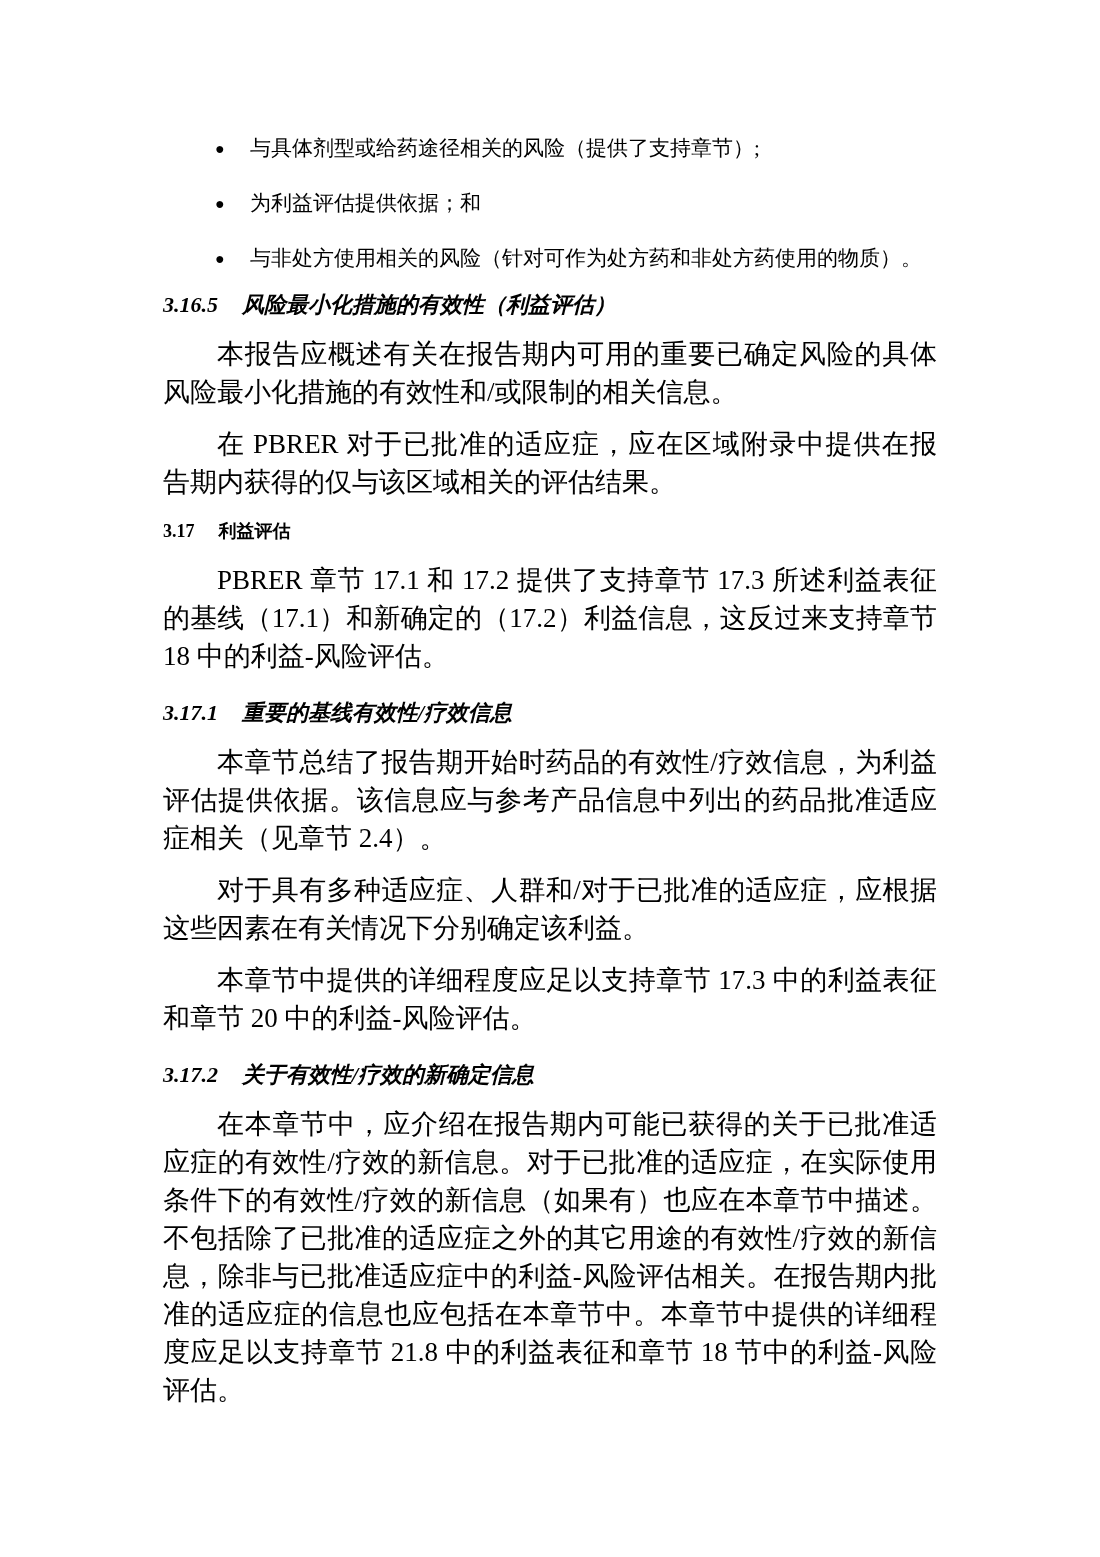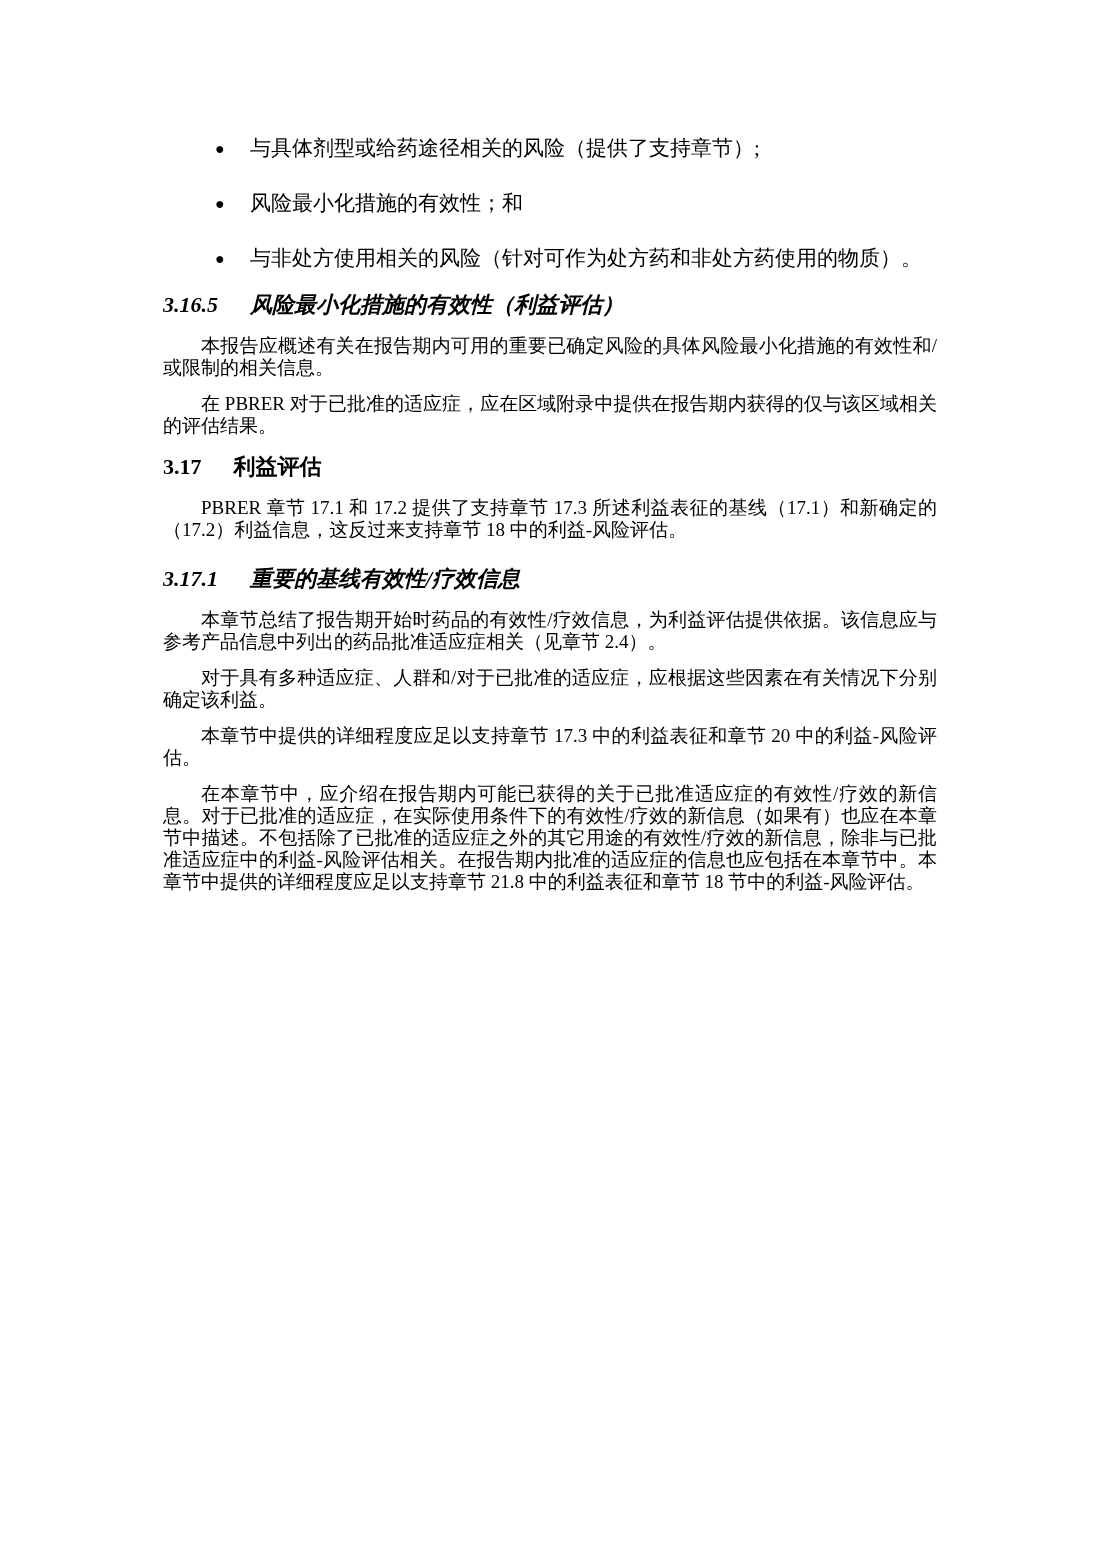--- a/index.html
+++ b/index.html
@@ -76,7 +76,7 @@
       </li>
       <li class="bullet-item">
         <span class="bullet-dot">●</span>
-        <span>风险最小化措施的有效性；和</span>
+        <span>为利益评估提供依据；和</span>
       </li>
       <li class="bullet-item">
         <span class="bullet-dot">●</span>

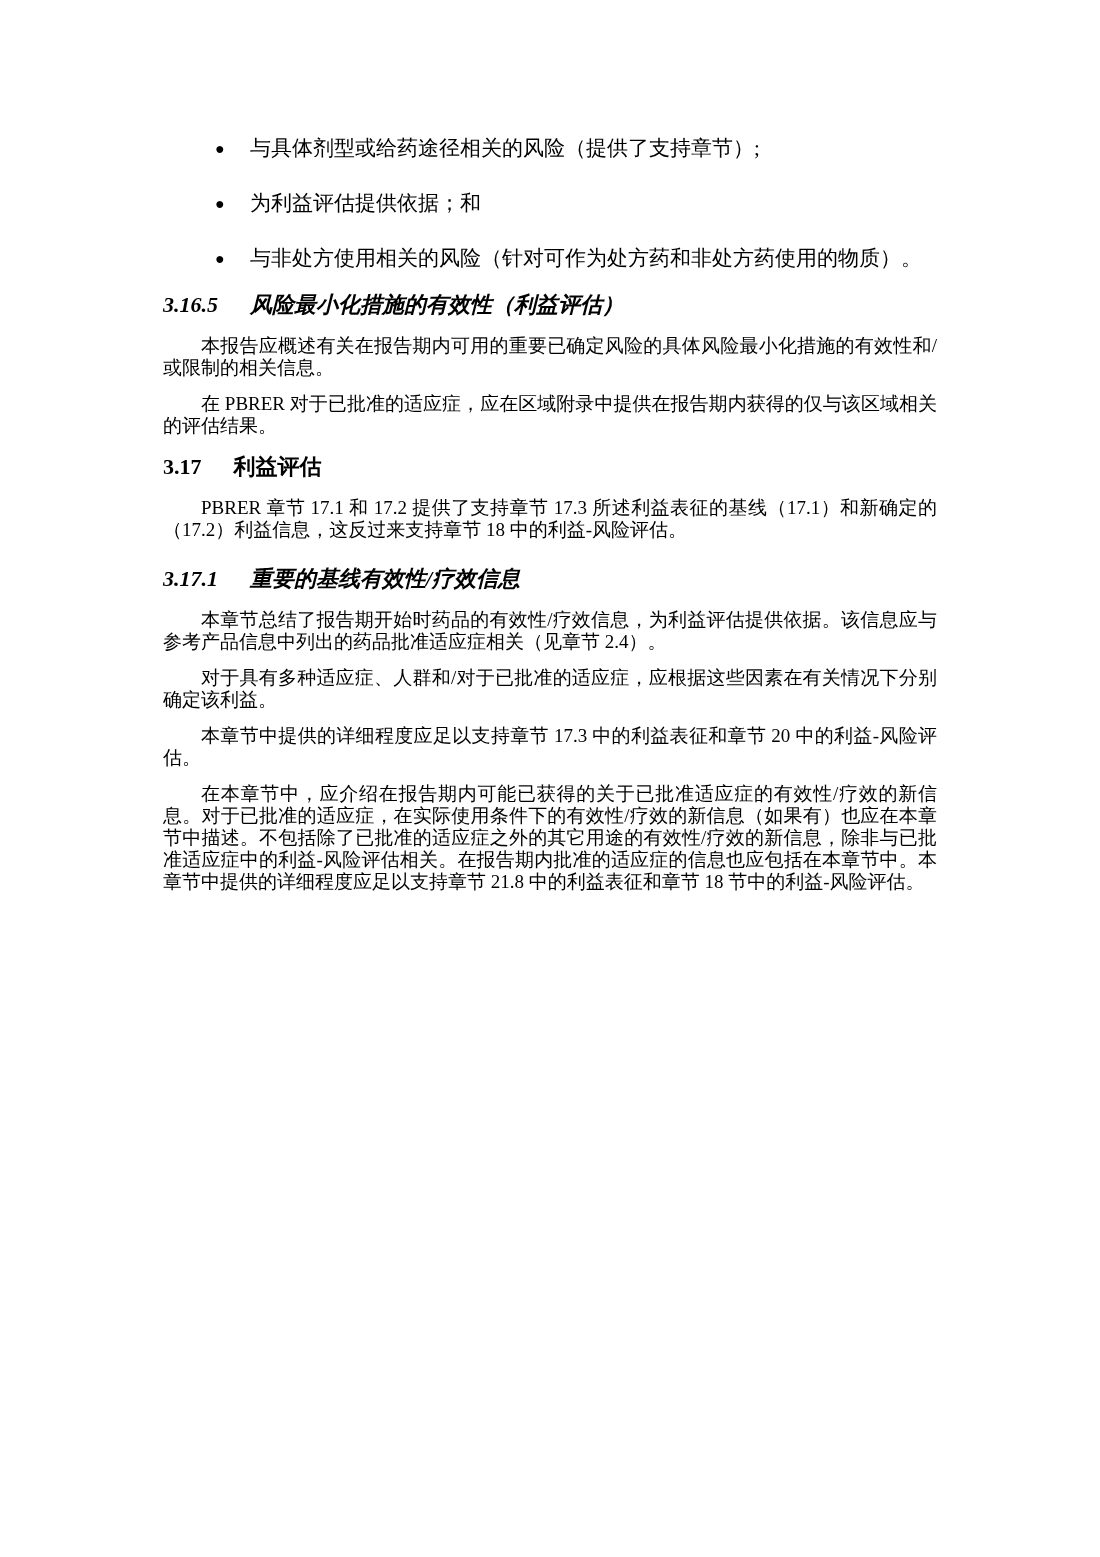--- a/index.html
+++ b/index.html
@@ -54,7 +54,7 @@
     margin: 22px 0 14px 0;
   }
   h3.sec-heading.first { margin-top: 8px; }
-  .sec-num { margin-right: 32px; text-align: center; }
+  .sec-num { margin-right: 24px; text-align: center; }
   p.para {
     font-size: 19px;
     line-height: 22px;

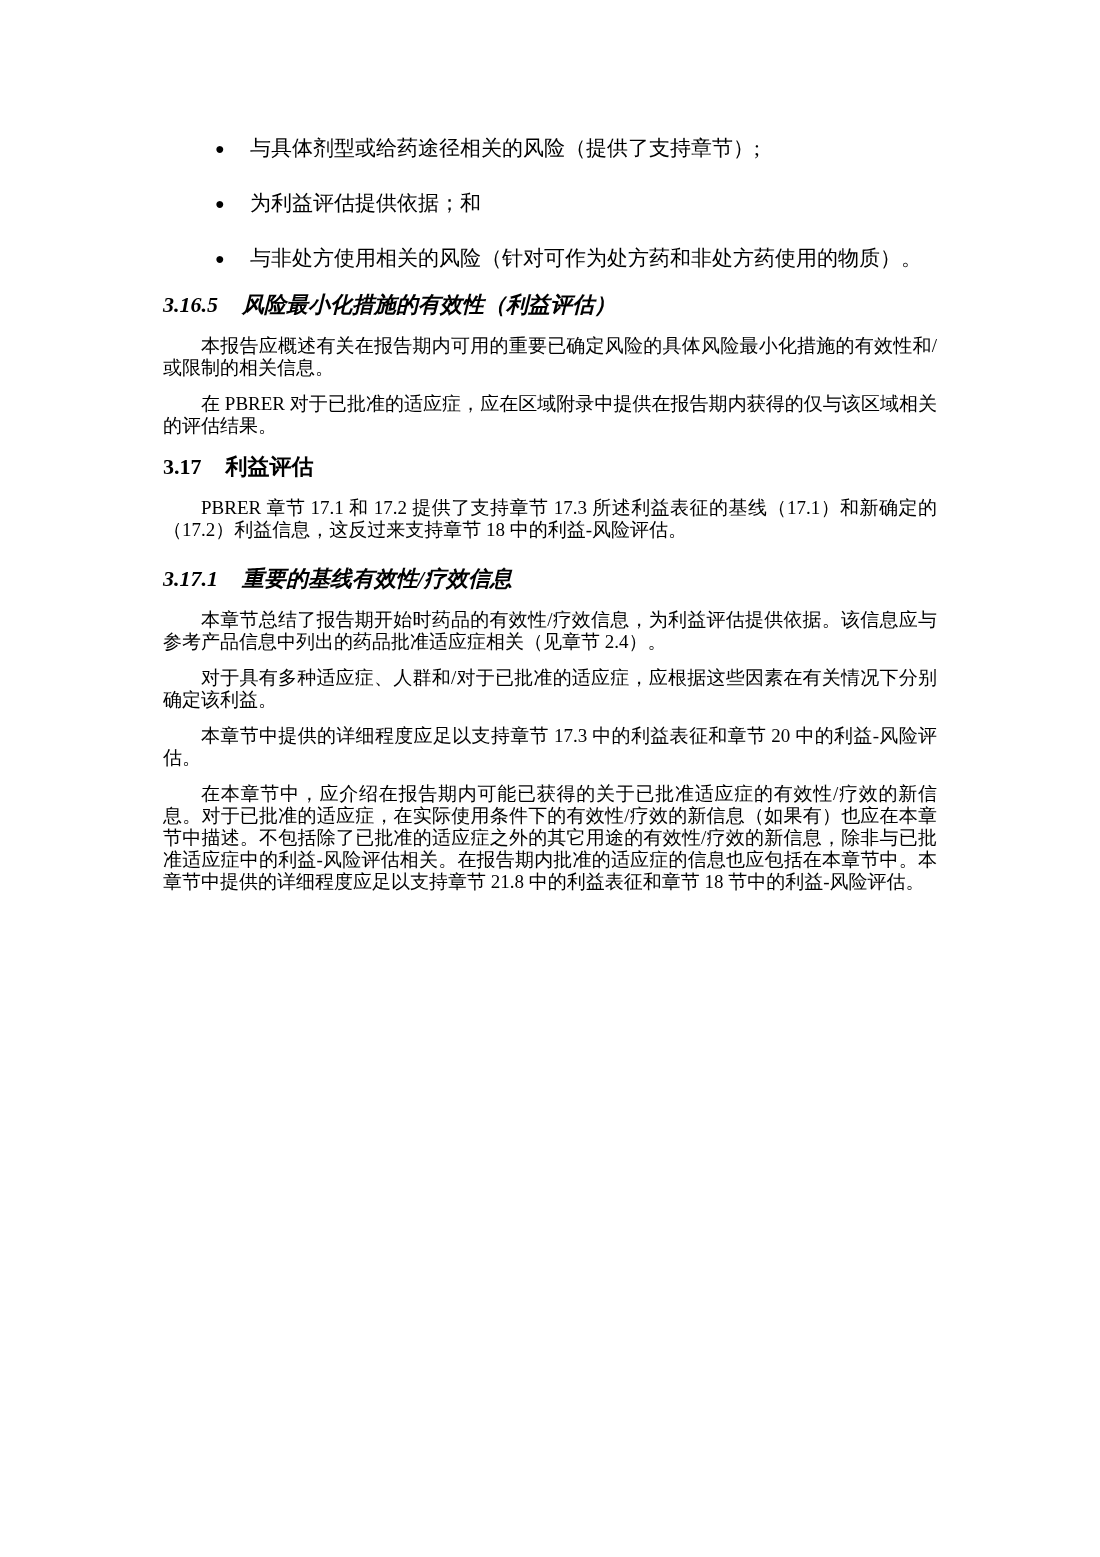--- a/index.html
+++ b/index.html
@@ -56,8 +56,8 @@
   h3.sec-heading.first { margin-top: 8px; }
   .sec-num { margin-right: 24px; text-align: center; }
   p.para {
-    font-size: 19px;
-    line-height: 22px;
+    font-size: 27px;
+    line-height: 38px;
     margin: 14px 0;
     text-indent: 2em;
     text-align: justify;

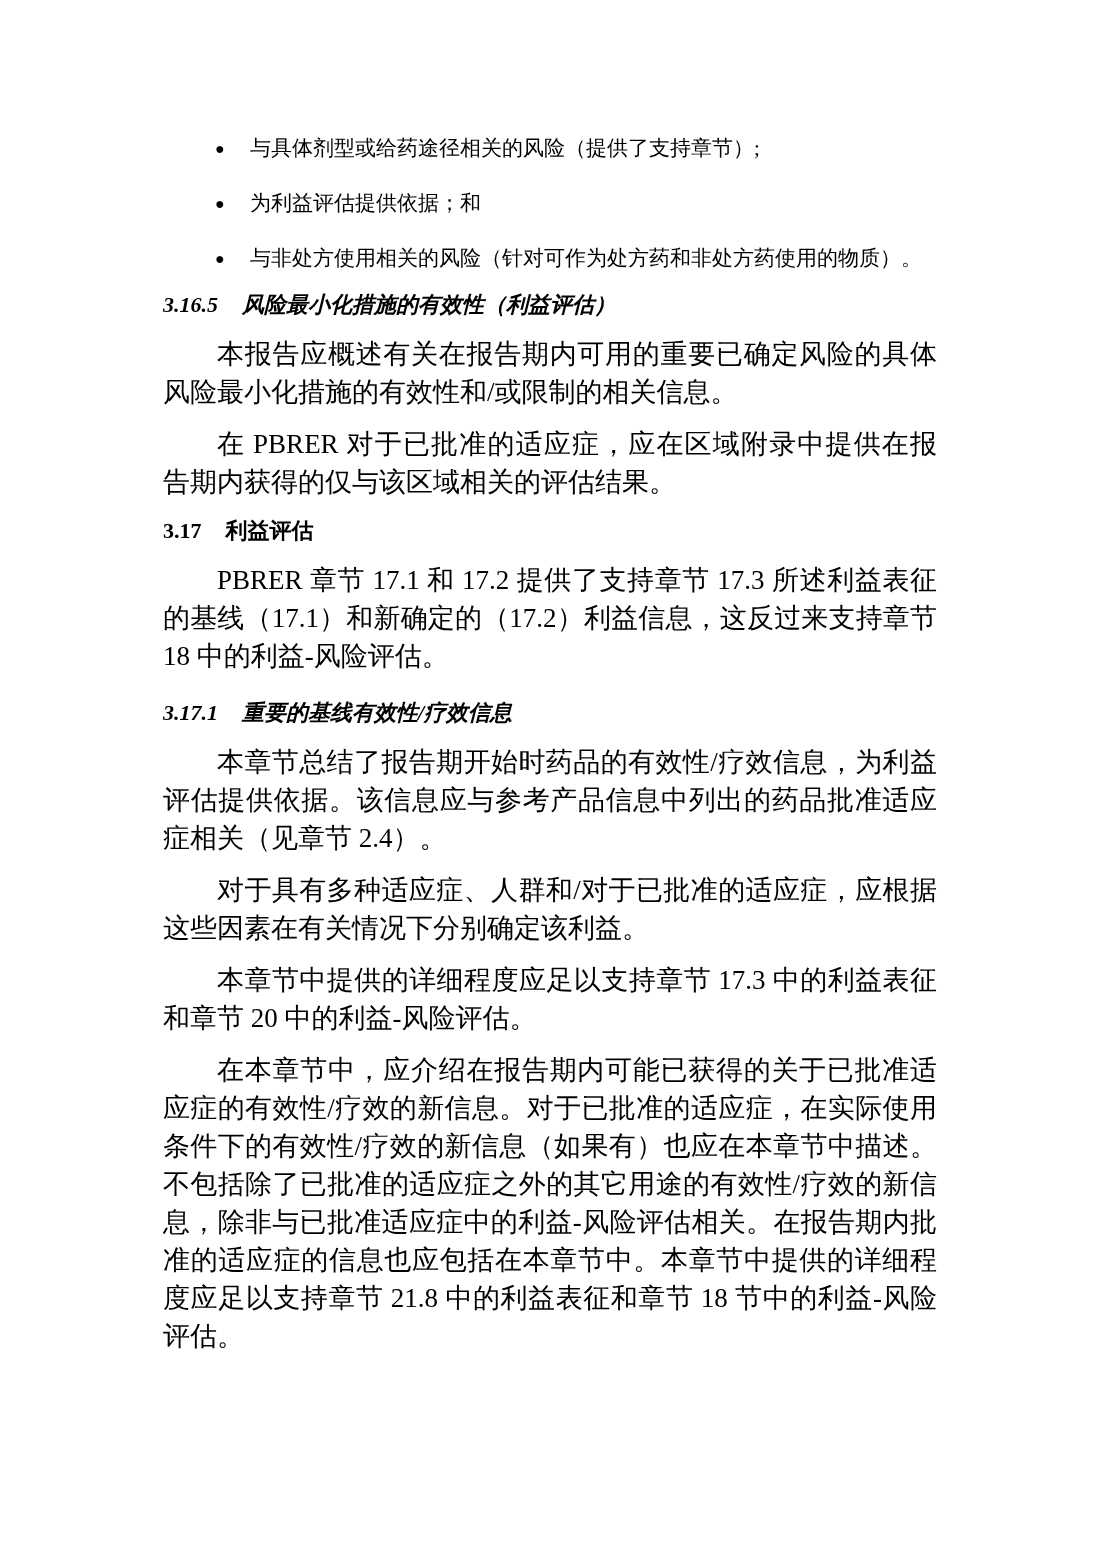--- a/index.html
+++ b/index.html
@@ -40,7 +40,7 @@
     line-height: 45px;
   }
   h2.sec-heading {
-    font-size: 22px;
+    font-size: 18px;
     font-weight: bold;
     font-style: normal;
     line-height: 32px;

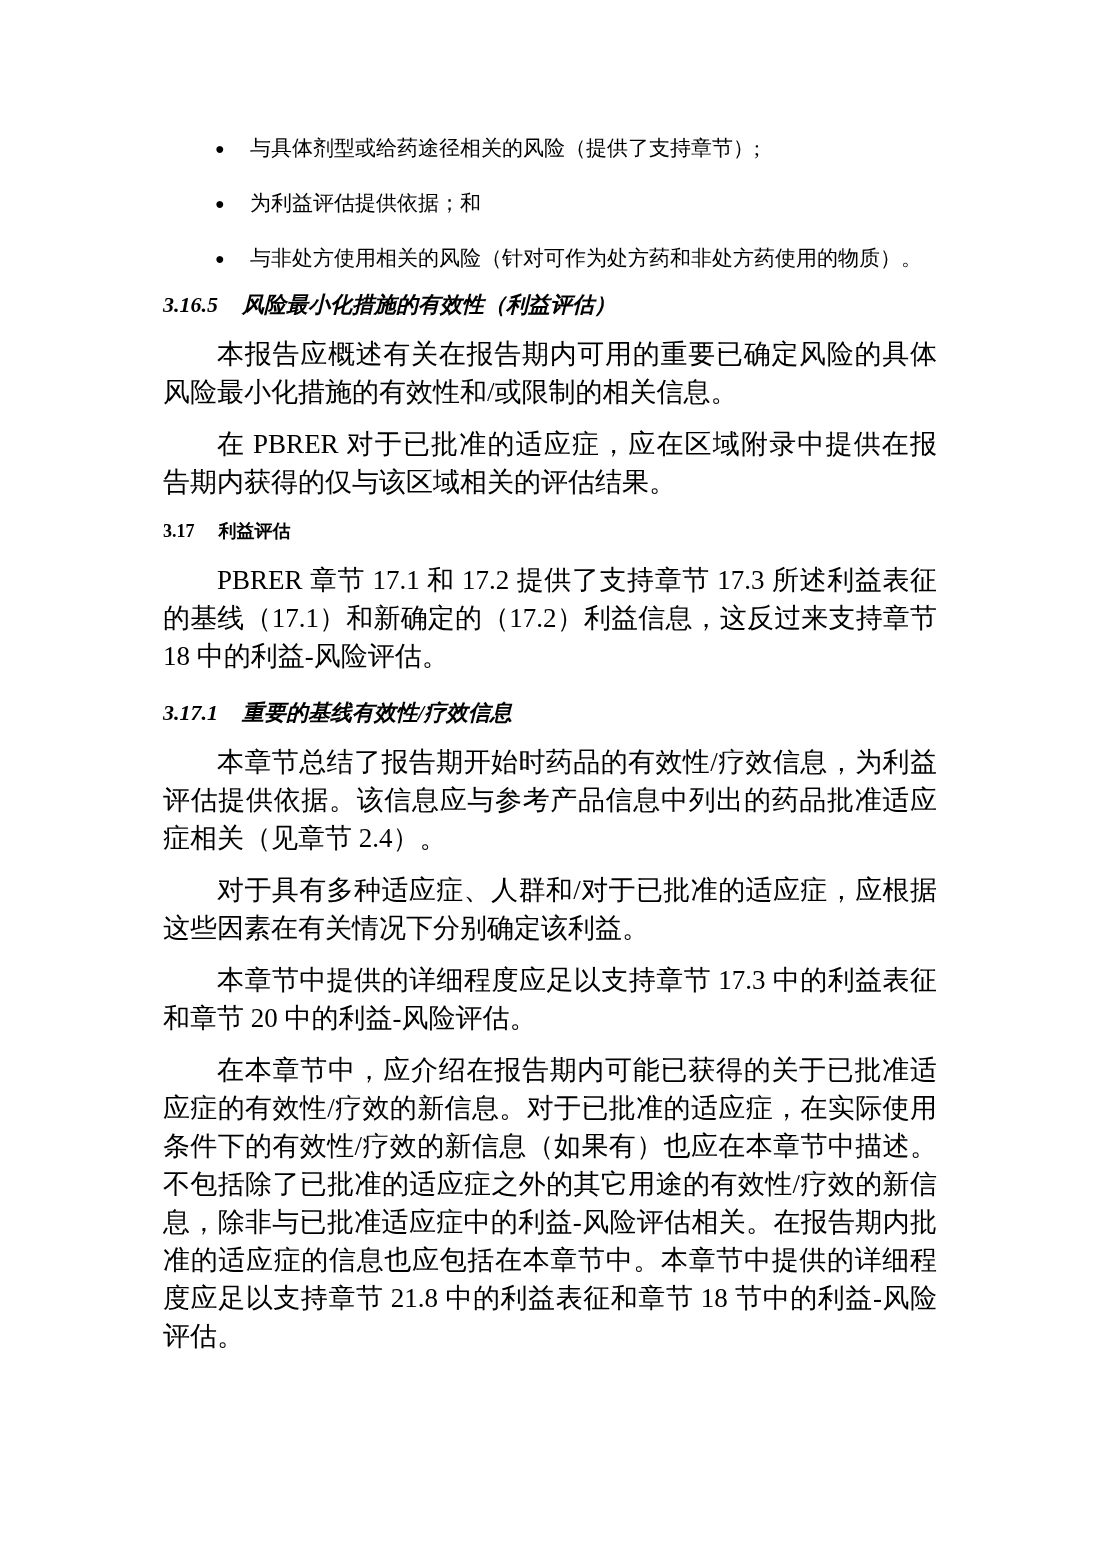--- a/index.html
+++ b/index.html
@@ -102,6 +102,9 @@
     <p class="para">对于具有多种适应症、人群和/对于已批准的适应症，应根据这些因素在有关情况下分别确定该利益。</p>
     <p class="para">本章节中提供的详细程度应足以支持章节 17.3 中的利益表征和章节 20 中的利益-风险评估。</p>
 
+    <h3 class="sec-heading">
+      <span class="sec-num">3.17.2</span><span>关于有效性/疗效的新确定信息</span>
+    </h3>
     <p class="para">在本章节中，应介绍在报告期内可能已获得的关于已批准适应症的有效性/疗效的新信息。对于已批准的适应症，在实际使用条件下的有效性/疗效的新信息（如果有）也应在本章节中描述。不包括除了已批准的适应症之外的其它用途的有效性/疗效的新信息，除非与已批准适应症中的利益-风险评估相关。在报告期内批准的适应症的信息也应包括在本章节中。本章节中提供的详细程度应足以支持章节 21.8 中的利益表征和章节 18 节中的利益-风险评估。</p>
 
   </div>

